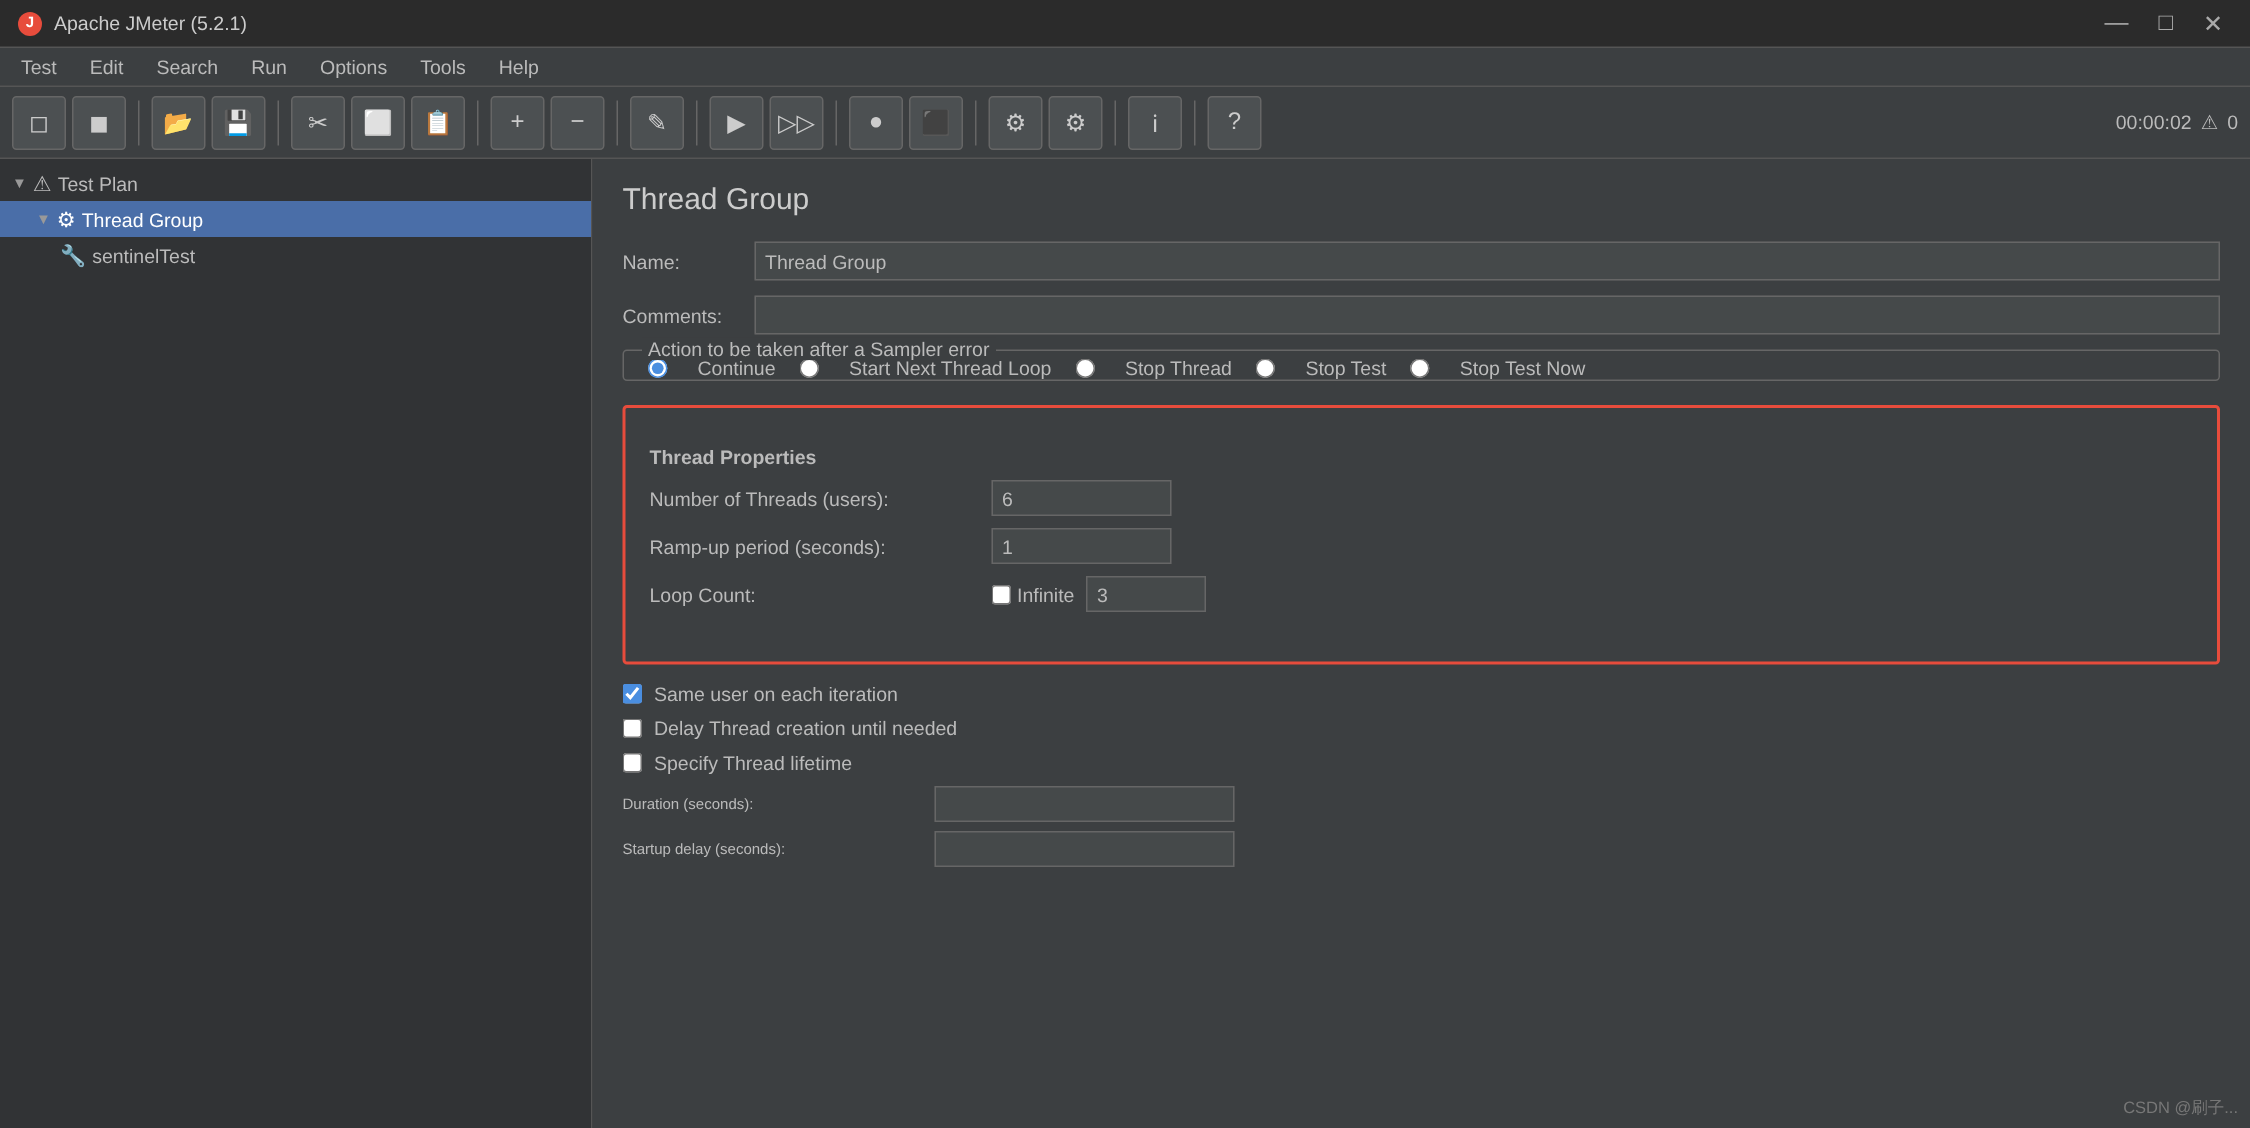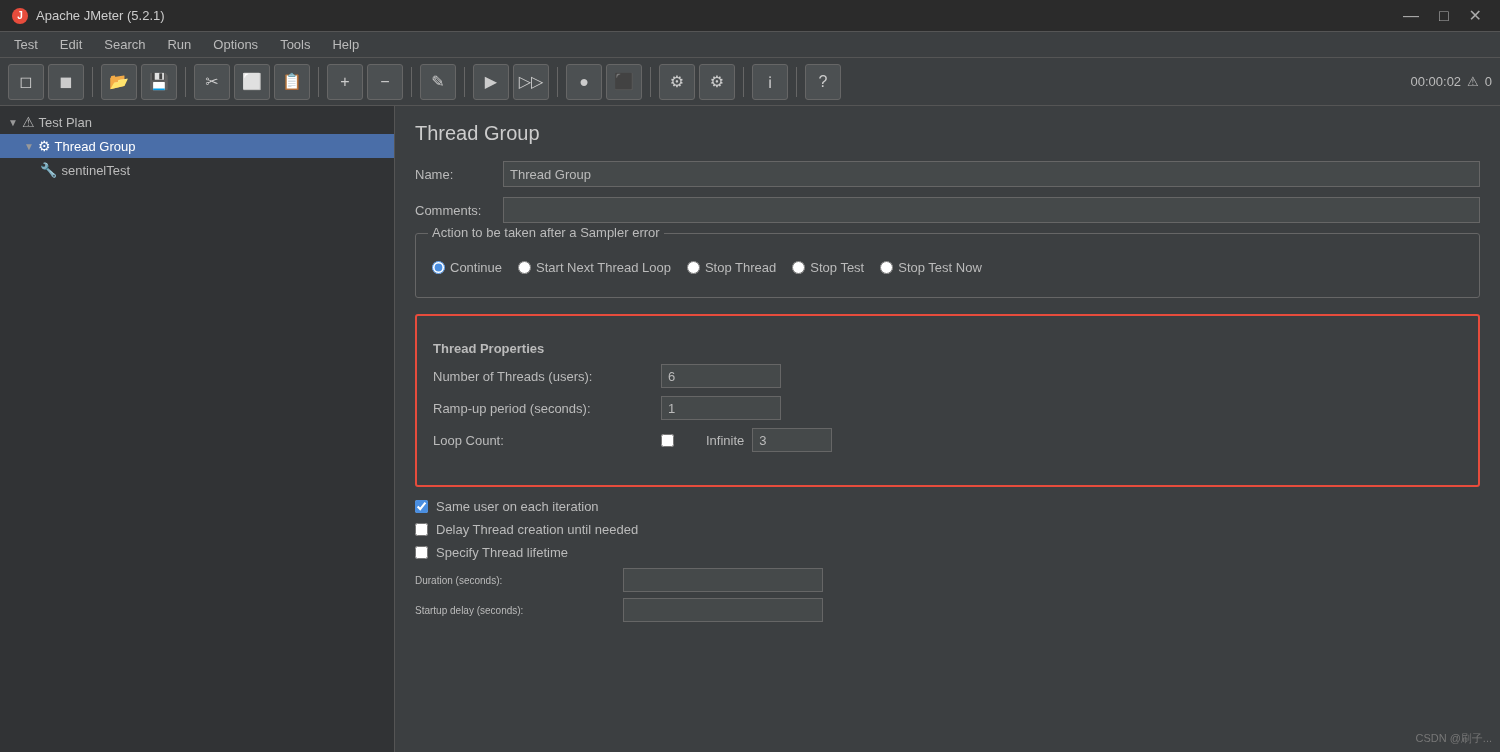--- a/index.html
+++ b/index.html
@@ -167,7 +167,7 @@
     .action-group {
       border: 1px solid #666;
       border-radius: 3px;
-      padding: 22px 16px;
+      padding: 0 16px;
       margin-bottom: 16px;
       position: relative;
     }

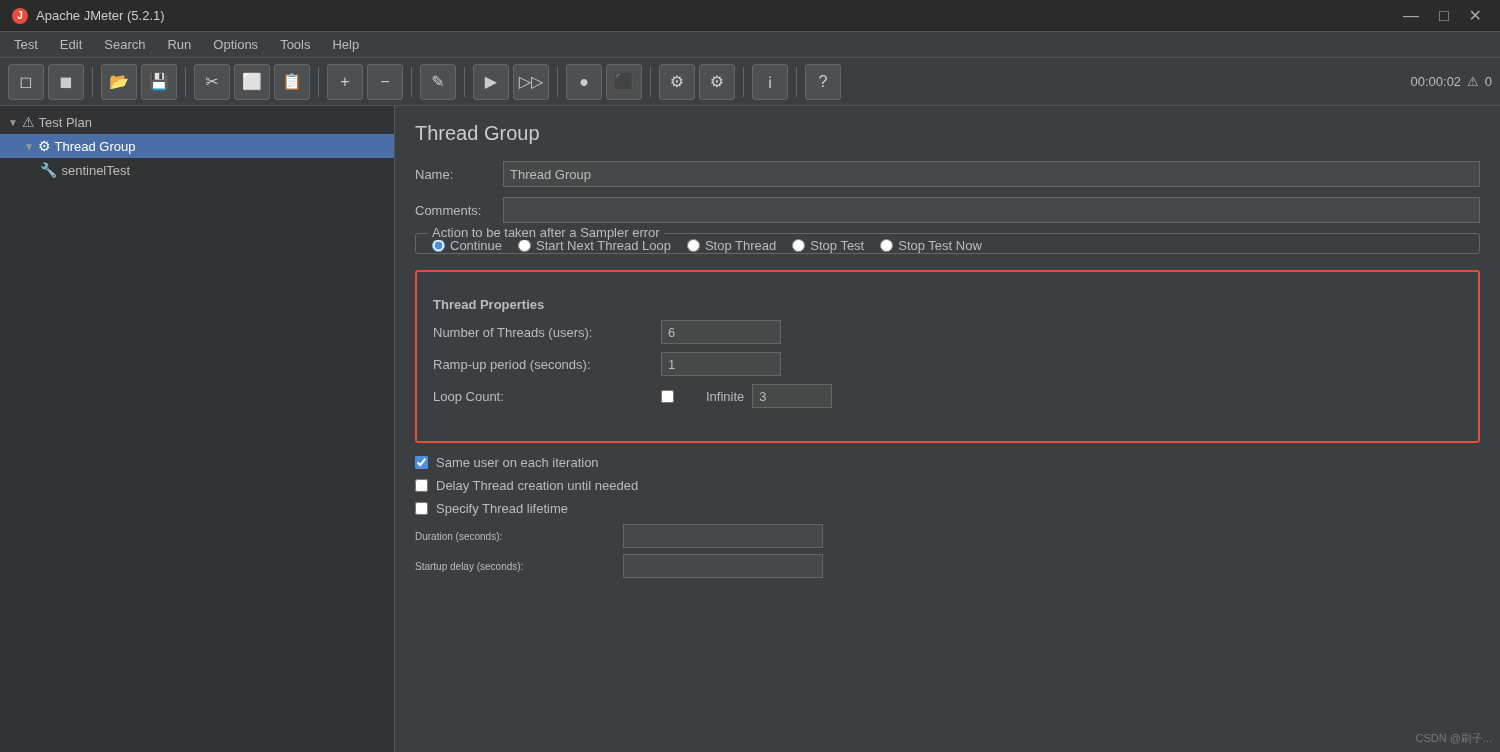--- a/index.html
+++ b/index.html
@@ -188,7 +188,7 @@
       padding-top: 4px;
     }
     .radio-option {
-      display: flex; align-items: center; gap: 5px;
+      display: flex; align-items: center; gap: 20px;
       cursor: pointer;
     }
     .radio-option input[type=radio] { accent-color: #4a8ee0; cursor: pointer; }

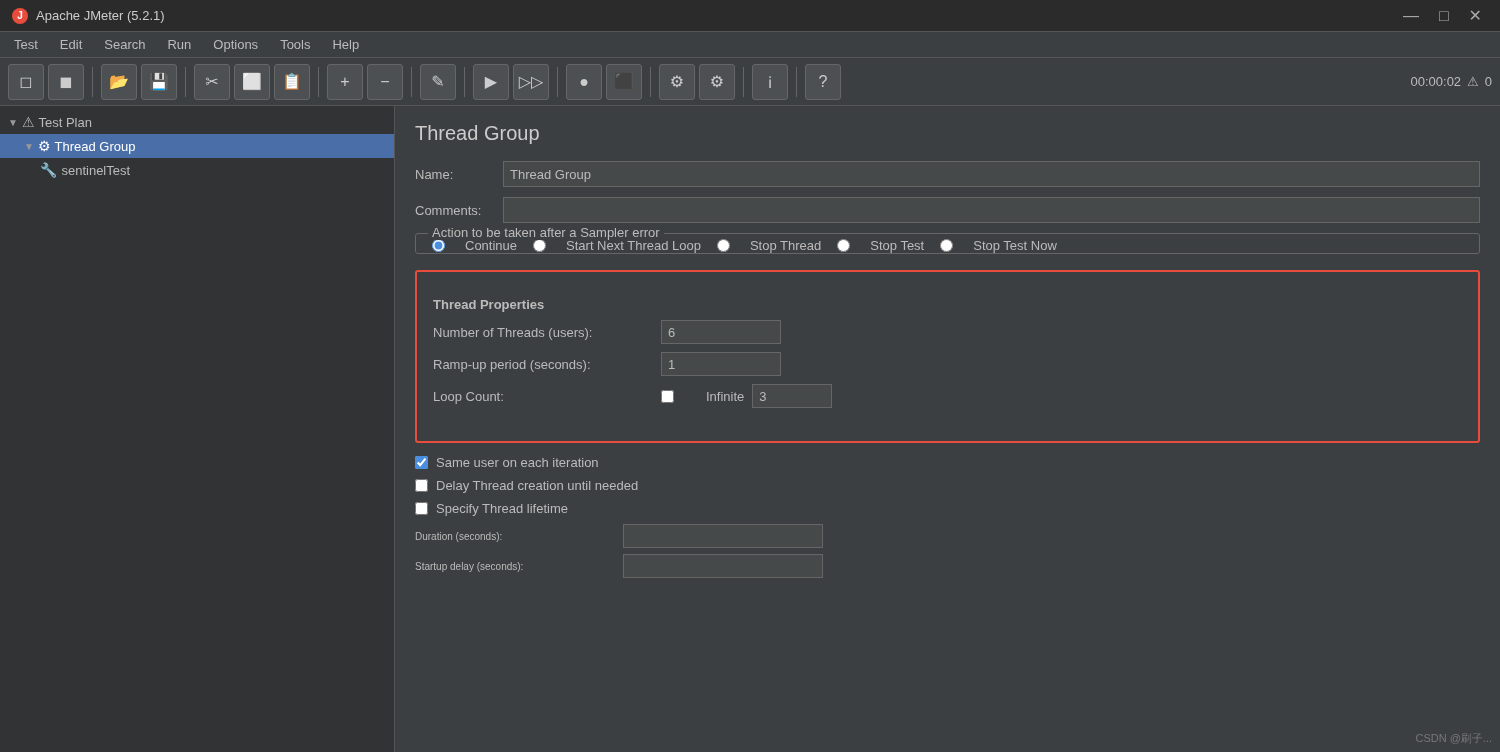--- a/index.html
+++ b/index.html
@@ -244,7 +244,7 @@
     }
     .loop-checkbox { display: flex; align-items: center; gap: 4px; }
     .loop-checkbox input[type=checkbox] { accent-color: #4a8ee0; }
-    .loop-checkbox label { color: #bbb; font-size: 13px; margin-left: 28px; }
+    .loop-checkbox label { color: #bbb; font-size: 13px; }
 
     
     .duration-section {

